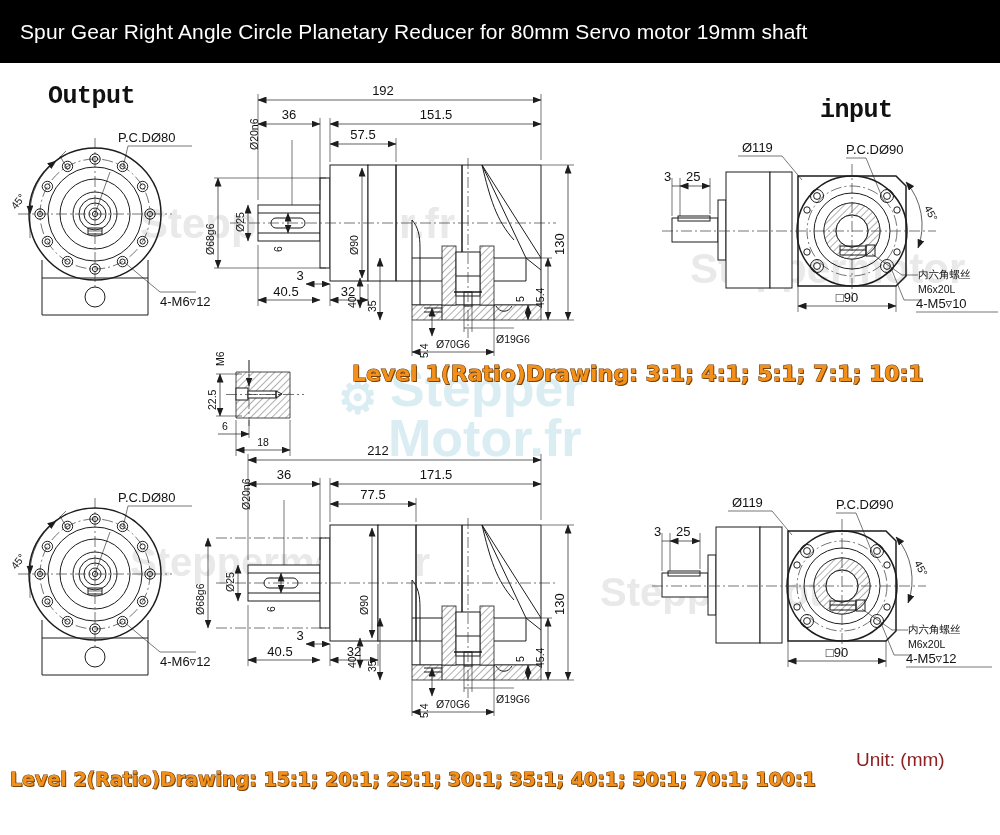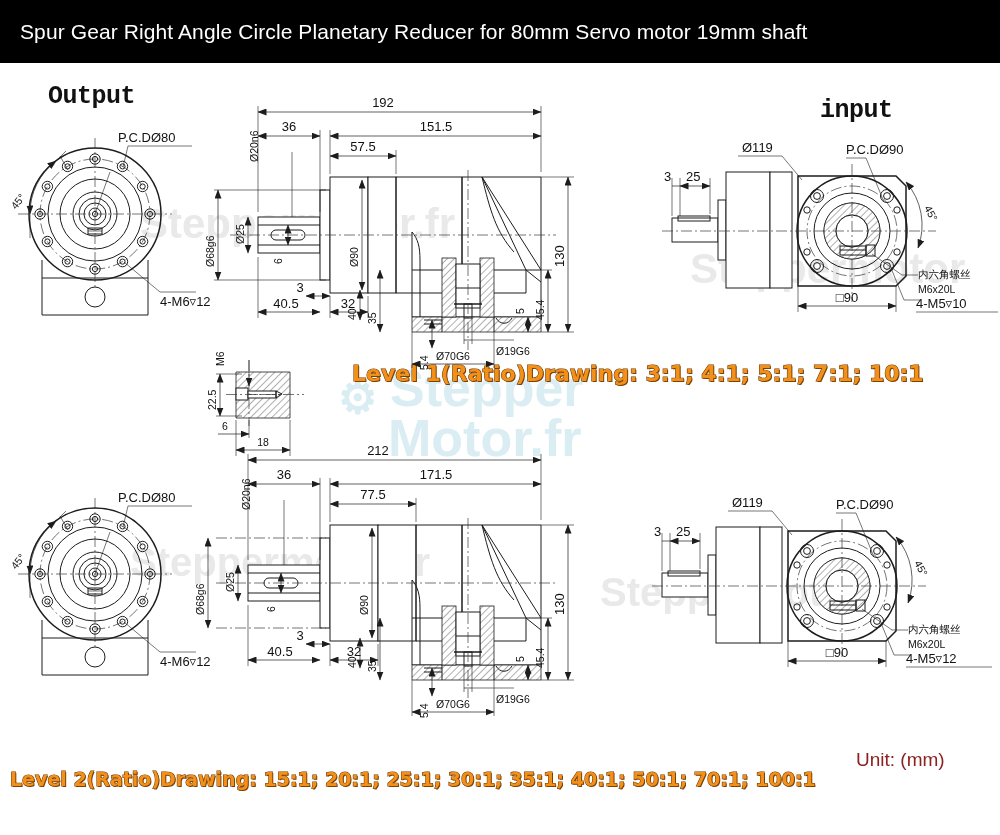--- a/index.html
+++ b/index.html
@@ -184,7 +184,7 @@
     </svg>
   </div>
 
-  <div class="dw" style="left:196px;top:92px;text-decoration:underline;">
+  <div class="dw" style="left:196px;top:80px;text-decoration:underline;">
     <svg width="420" height="290" viewBox="0 0 420 290">
 
       <rect class="wht" x="62" y="125" width="62" height="36"></rect>

